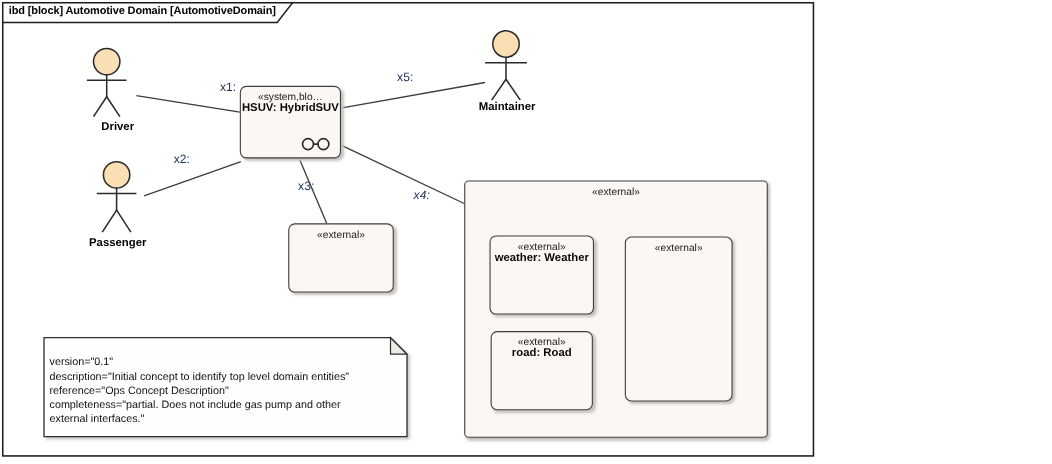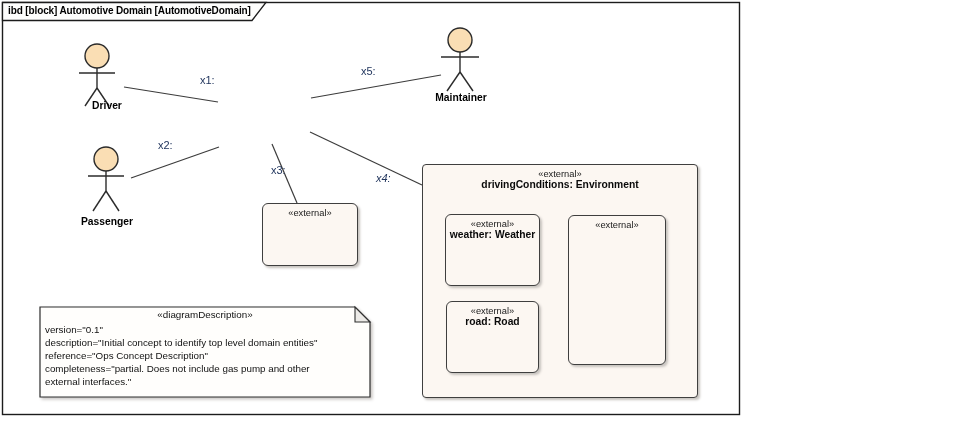--- a/index.html
+++ b/index.html
@@ -85,6 +85,15 @@
 
   <div class="tab-title">ibd [block] Automotive Domain [AutomotiveDomain]</div>
 
+  <div class="block" style="left:218px;top:78px;width:92px;height:66px;">
+    <div class="stereo nowrap">«system,blo…</div>
+    <div class="bname nowrap">HSUV: HybridSUV</div>
+    <svg width="36" height="18" style="position:absolute;right:4px;bottom:3px;">
+      <circle cx="11" cy="9" r="5" fill="none" stroke="#2B2B2B" stroke-width="1.5"></circle>
+      <circle cx="25" cy="9" r="5" fill="none" stroke="#2B2B2B" stroke-width="1.5"></circle>
+      <line x1="16" y1="9" x2="20" y2="9" stroke="#2B2B2B" stroke-width="1.5"></line>
+    </svg>
+  </div>
 
   <div class="block" style="left:262px;top:203px;width:96px;height:63px;">
     <div class="stereo">«external»</div>

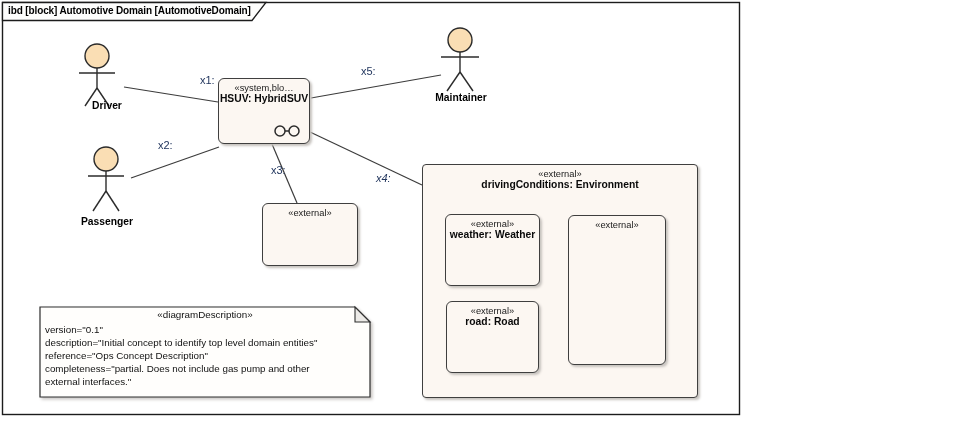--- a/index.html
+++ b/index.html
@@ -124,7 +124,7 @@
   <div class="clabel" style="left:376px;top:172px;font-style:italic;">x4:</div>
   <div class="clabel" style="left:361px;top:65px;">x5:</div>
 
-  <div class="alabel" style="left:97px;top:100px;padding-left:20px;">Driver</div>
+  <div class="alabel" style="left:97px;top:110px;padding-left:20px;">Driver</div>
   <div class="alabel" style="left:107px;top:216px;">Passenger</div>
   <div class="alabel" style="left:461px;top:92px;">Maintainer</div>
 

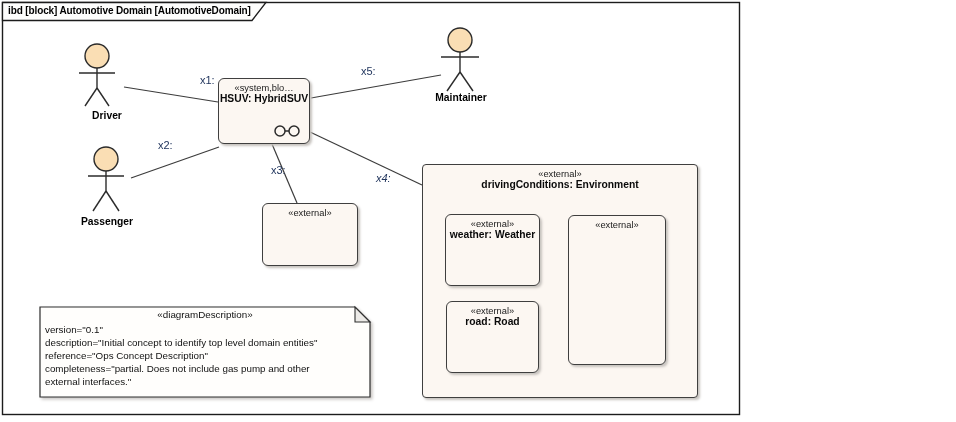--- a/index.html
+++ b/index.html
@@ -101,7 +101,6 @@
 
   <div class="block" style="left:422px;top:164px;width:276px;height:234px;border-radius:4px;">
     <div class="stereo">«external»</div>
-    <div class="bname nowrap">drivingConditions: Environment</div>
   </div>
 
   <div class="block" style="left:445px;top:214px;width:95px;height:72px;">

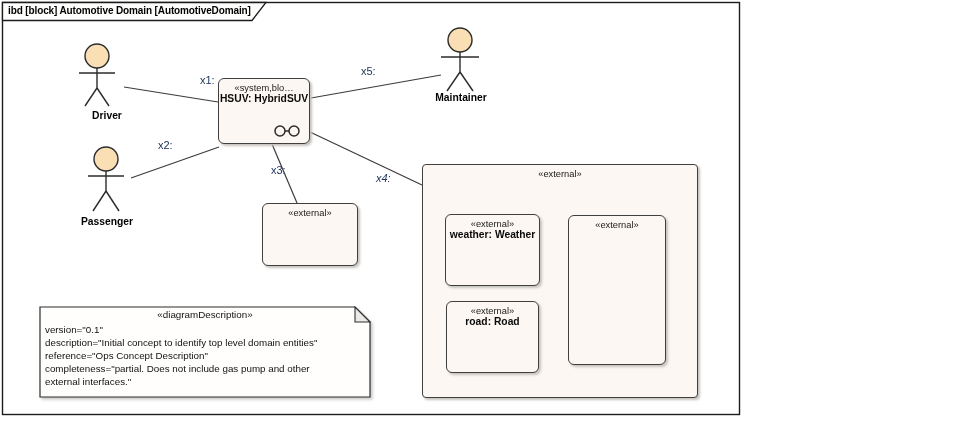--- a/index.html
+++ b/index.html
@@ -127,7 +127,6 @@
   <div class="alabel" style="left:107px;top:216px;">Passenger</div>
   <div class="alabel" style="left:461px;top:92px;">Maintainer</div>
 
-  <div class="note-stereo">«diagramDescription»</div>
   <div class="note-lines">
     <div class="note-line">version="0.1"</div>
     <div class="note-line">description="Initial concept to identify top level domain entities"</div>

